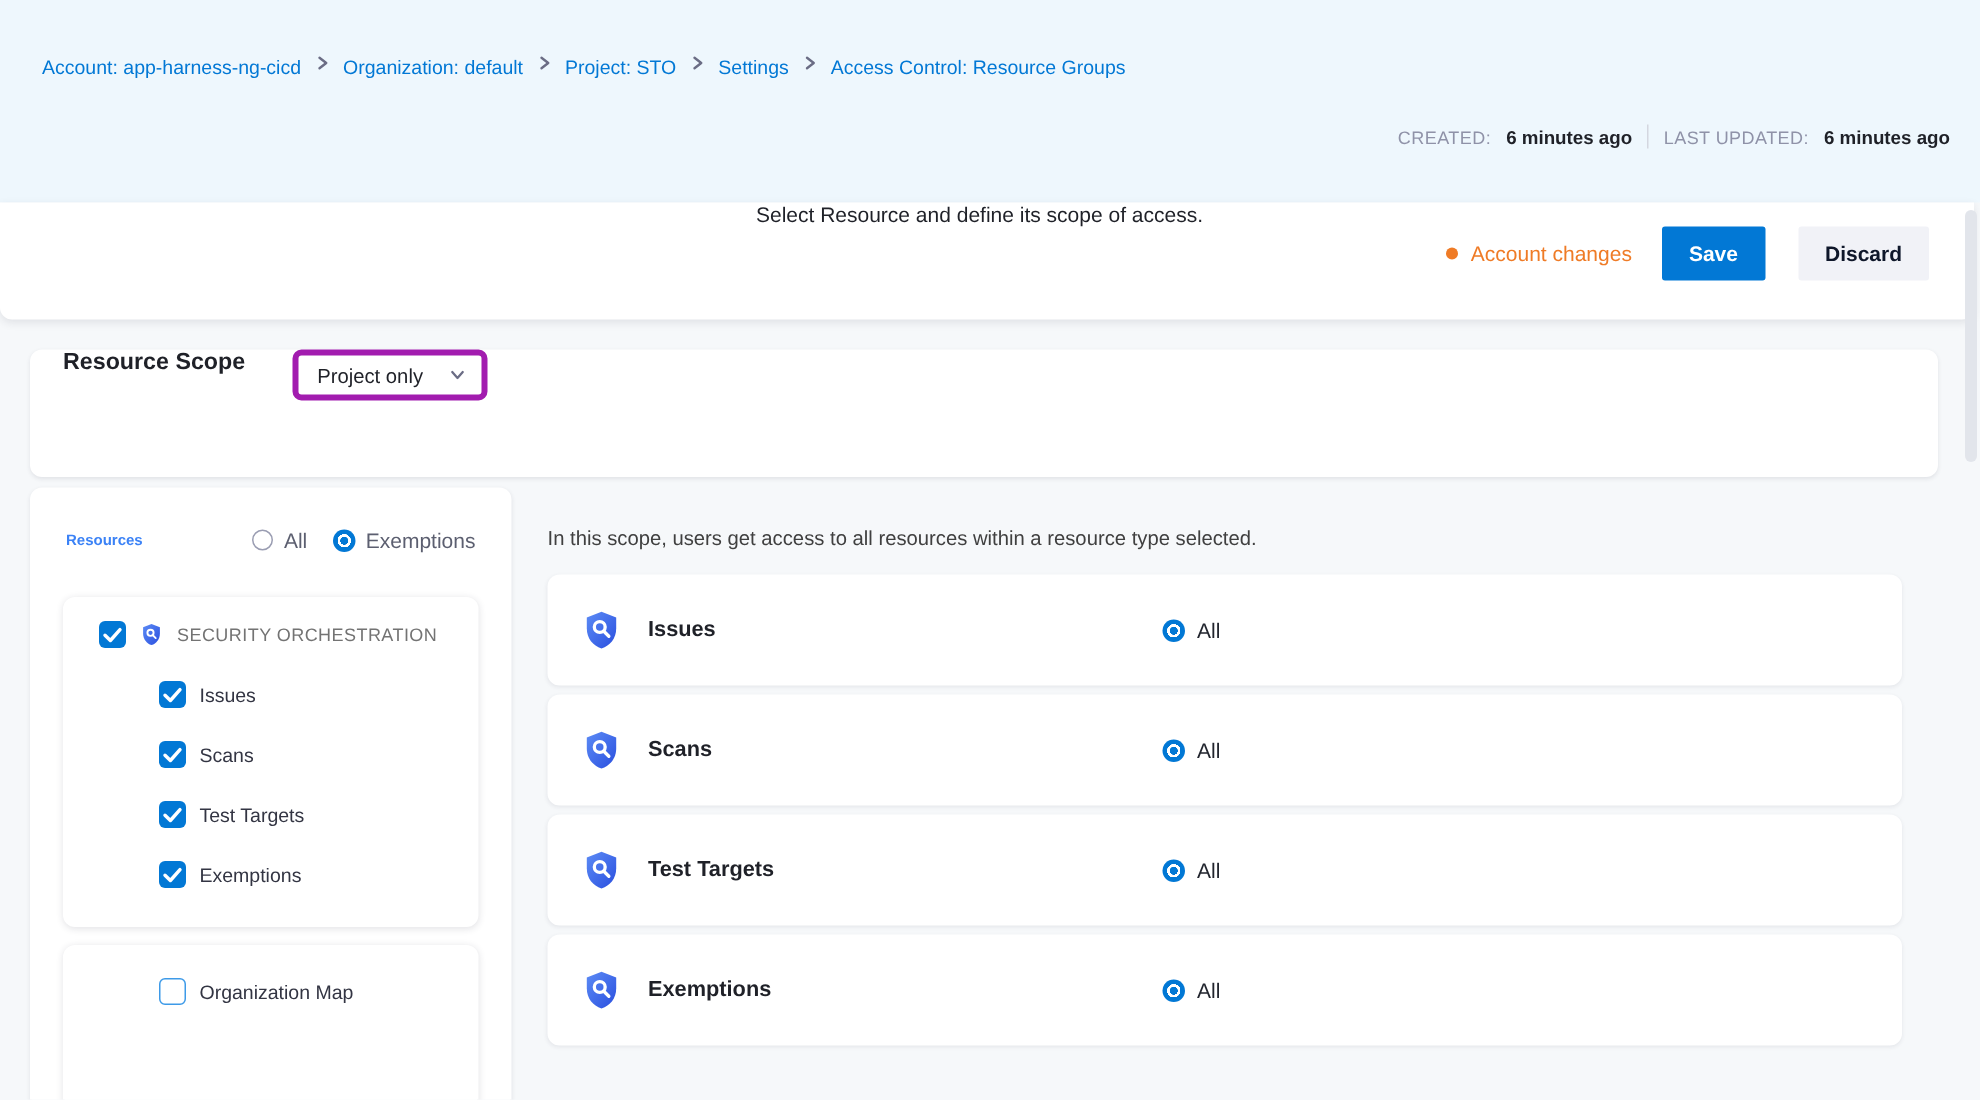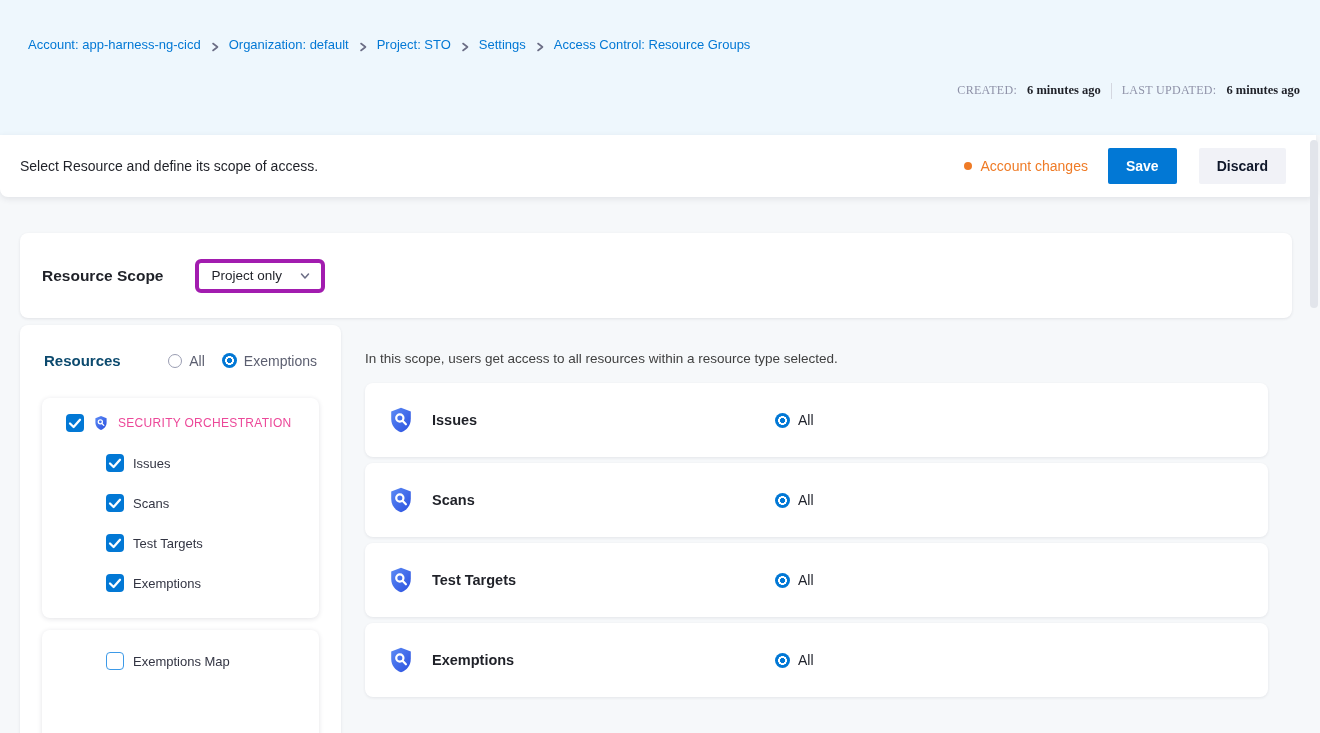--- a/index.html
+++ b/index.html
@@ -18,7 +18,7 @@
   }
   .breadcrumb {
     position: absolute; left: 28px; top: 37px;
-    display: flex; align-items: flex-end; gap: 9px;
+    display: flex; align-items: flex-start; gap: 9px;
     font-size: 13px; color: #0278d5;
   }
   .breadcrumb .crumb { cursor: pointer; }

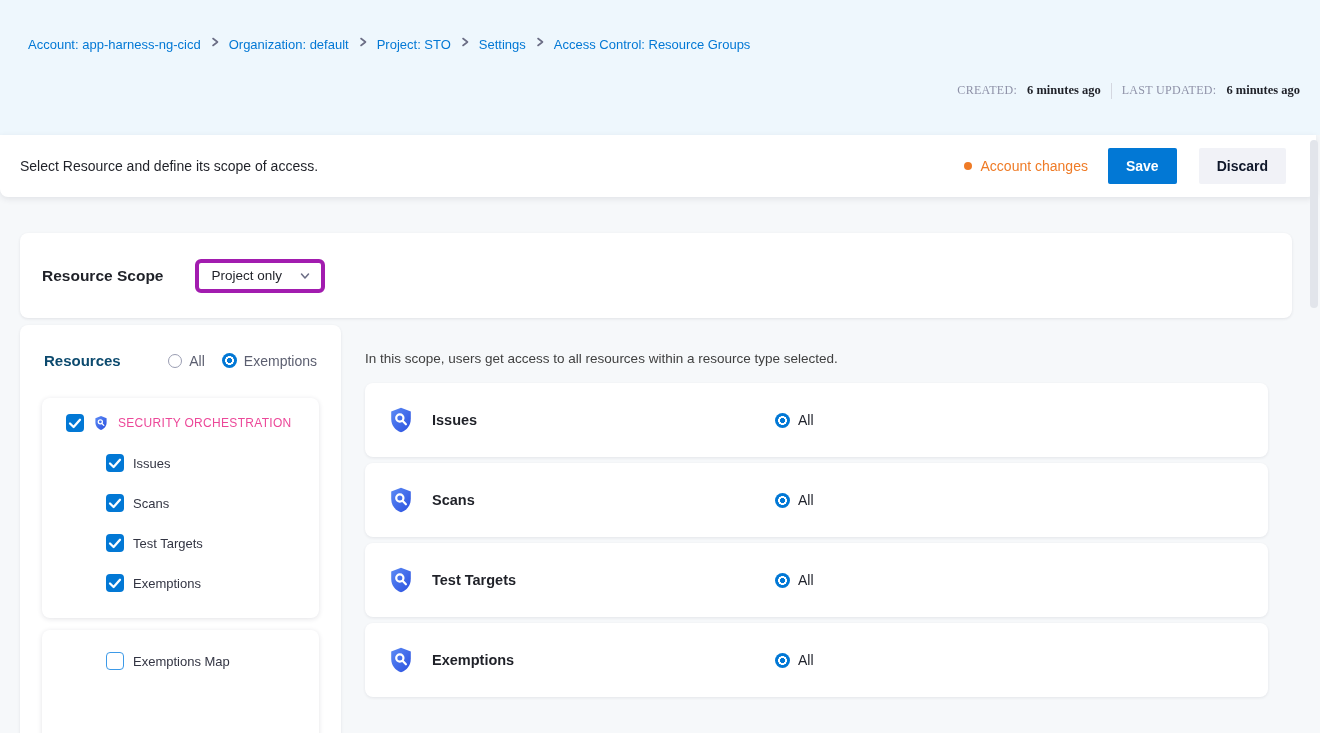--- a/index.html
+++ b/index.html
@@ -29,9 +29,8 @@
   }
   .meta {
     position: absolute; right: 20px; top: 83px;
-    display: flex; align-items: flex-start; gap: 10px;
+    display: flex; align-items: flex-end; gap: 10px;
     font-size: 12px;
-    font-family: Liberation Serif, serif;
   }
   .meta .mlabel { color: #8f92a8; letter-spacing: 0.3px; }
   .meta .mvalue { color: #1f2128; font-weight: 600; font-size: 12.5px; }

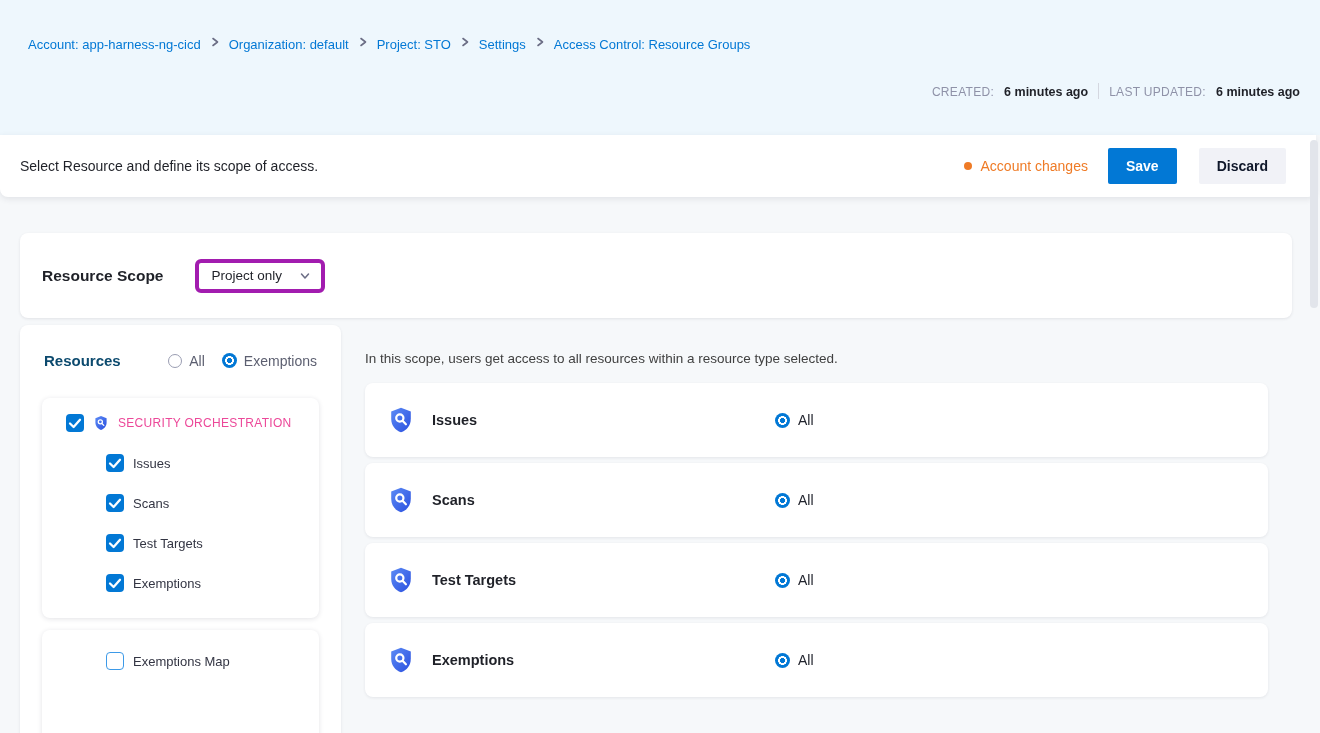--- a/index.html
+++ b/index.html
@@ -38,12 +38,13 @@
 
   
   .toolbar {
-    position: absolute; left: 0; top: 135px; width: 1316px; height: 62px;
+    position: absolute; left: 0; top: 135px; width: 1316px; height: 78px;
     background: #ffffff;
     border-radius: 0 0 8px 8px;
     box-shadow: 0 2px 6px rgba(40,41,61,0.10);
     display: flex; align-items: center;
     padding: 0 30px 0 20px;
+    flex-direction: column;
   }
   .toolbar-desc { font-size: 14px; color: #1f2128; }
   .toolbar-right { margin-left: auto; display: flex; align-items: center; gap: 20px; }

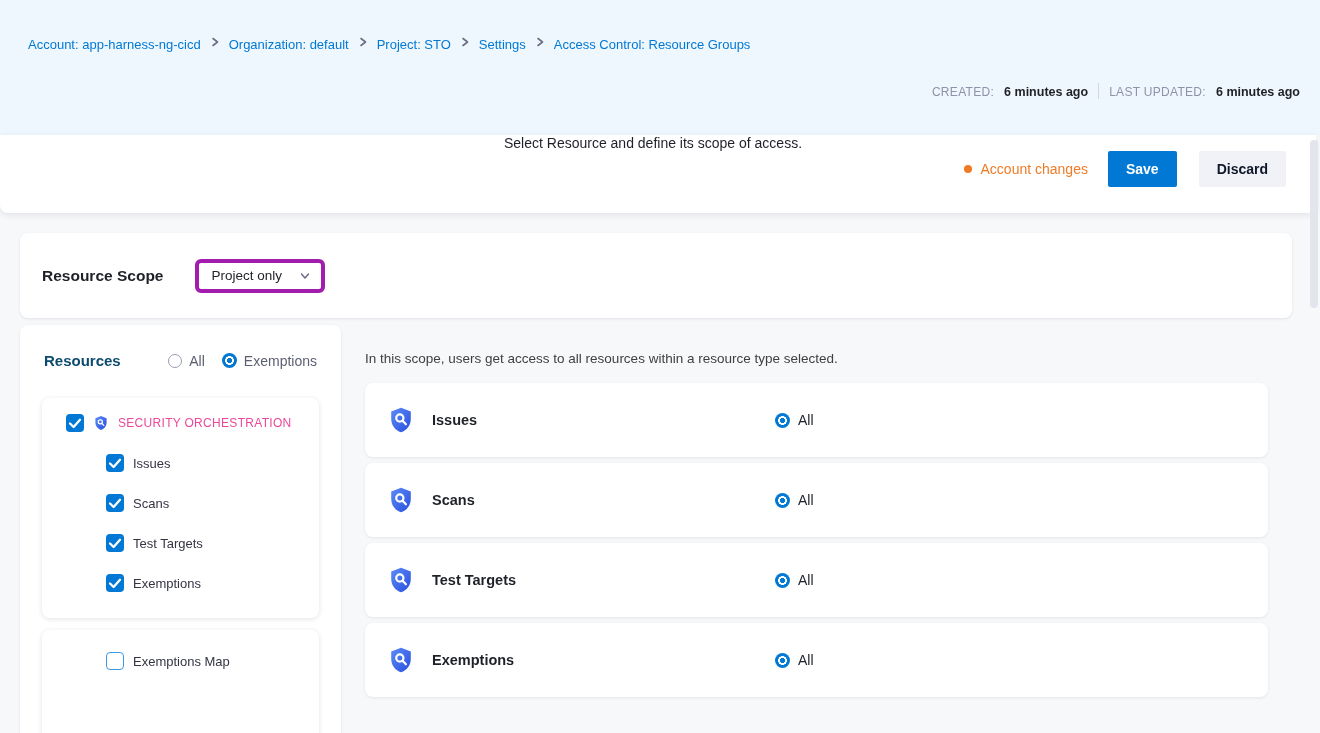--- a/index.html
+++ b/index.html
@@ -64,7 +64,7 @@
     box-shadow: 0 1px 3px rgba(40,41,61,0.10);
   }
   .scope-card { left: 20px; top: 233px; width: 1272px; height: 85px; }
-  .scope-inner { display: flex; align-items: center; height: 100%; padding-left: 22px; }
+  .scope-inner { display: flex; align-items: flex-start; height: 100%; padding-left: 22px; }
   .scope-label { font-size: 15.5px; font-weight: 700; color: #1f2128; }
   .dropdown {
     margin-left: 32px; width: 130px; height: 34px;

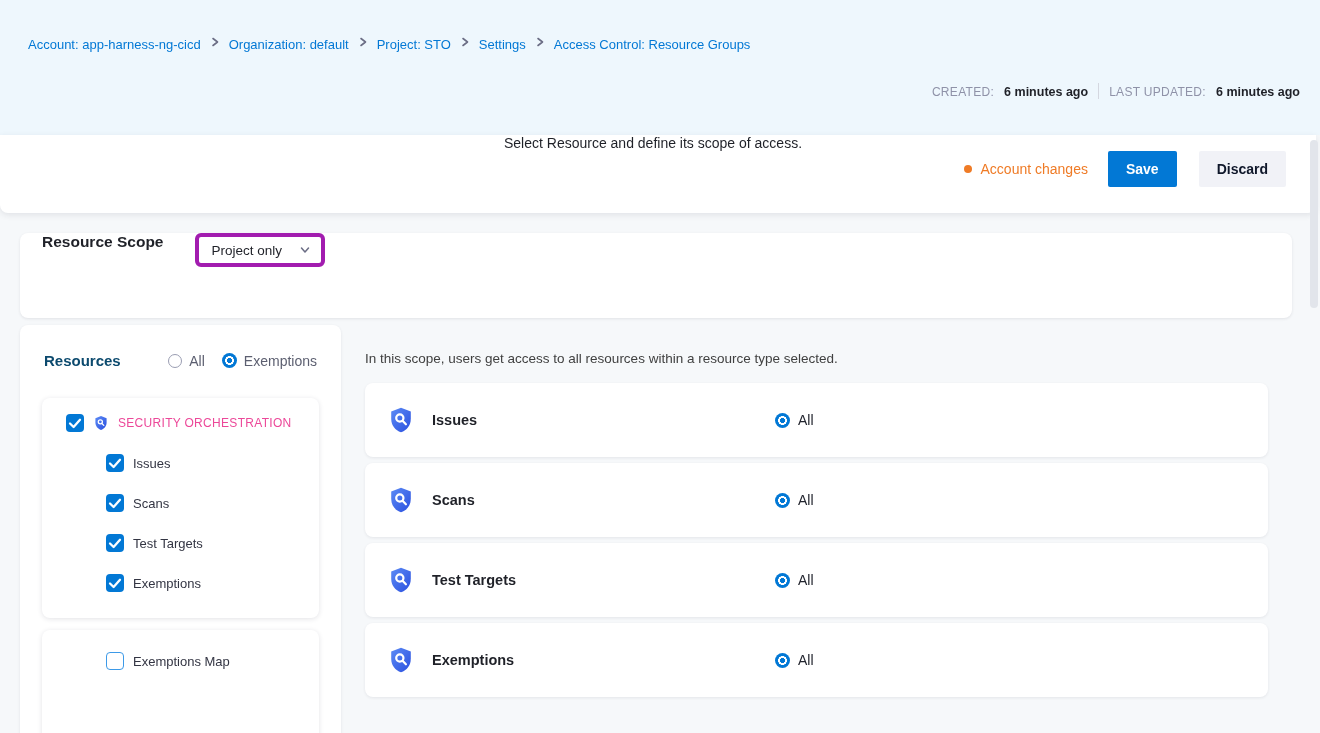--- a/index.html
+++ b/index.html
@@ -77,7 +77,7 @@
   
   .resources-panel { left: 20px; top: 325px; width: 321px; height: 420px; border-radius: 8px 8px 0 0; }
   .res-header { display: flex; align-items: center; padding: 27px 24px 0 24px; }
-  .res-title { font-size: 15px; font-weight: 700; color: #0c4a6e; }
+  .res-title { font-size: 10px; font-weight: 700; color: #3b82f6; }
   .res-radios { margin-left: auto; display: flex; align-items: center; gap: 17px; }
   .radio-group { display: flex; align-items: center; gap: 7px; cursor: pointer; }
   .radio-label { font-size: 14px; color: #5c5f70; }

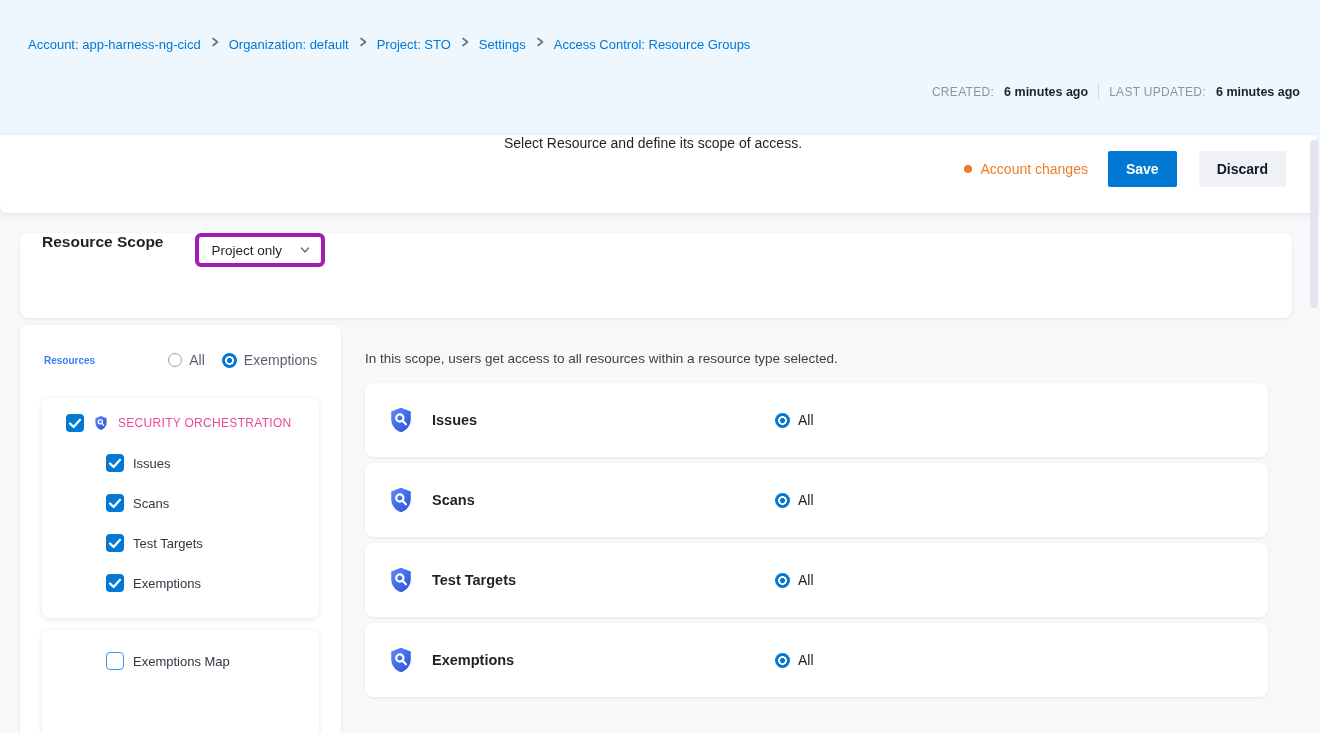--- a/index.html
+++ b/index.html
@@ -97,7 +97,7 @@
   .tree-card.disc { top: 305px; height: 120px; }
   .tree-parent { display: flex; align-items: center; gap: 9px; padding: 16px 0 0 24px; }
   .tree-parent .group-label {
-    font-size: 12px; font-weight: 500; color: #ec4899; letter-spacing: 0.3px;
+    font-size: 12px; font-weight: 500; color: #737373; letter-spacing: 0.3px;
   }
   .tree-child { display: flex; align-items: center; gap: 9px; padding-left: 64px; margin-top: 22px; }
   .tree-child .child-label { font-size: 13px; color: #333543; }

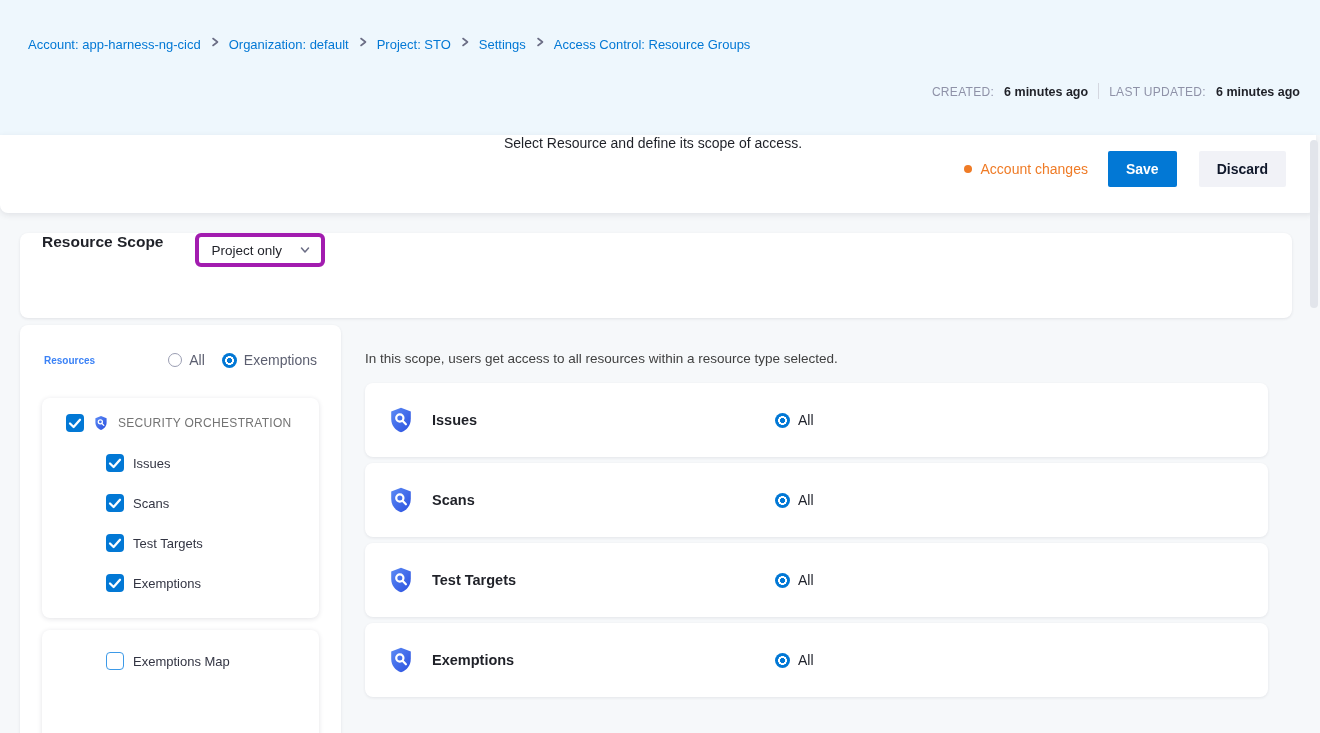--- a/index.html
+++ b/index.html
@@ -291,7 +291,7 @@
   <div class="tree-card disc">
     <div class="tree-child">
       <span class="checkbox unchecked"></span>
-      <span class="child-label">Exemptions Map</span>
+      <span class="child-label">Organization Map</span>
     </div>
   </div>
 </div>

